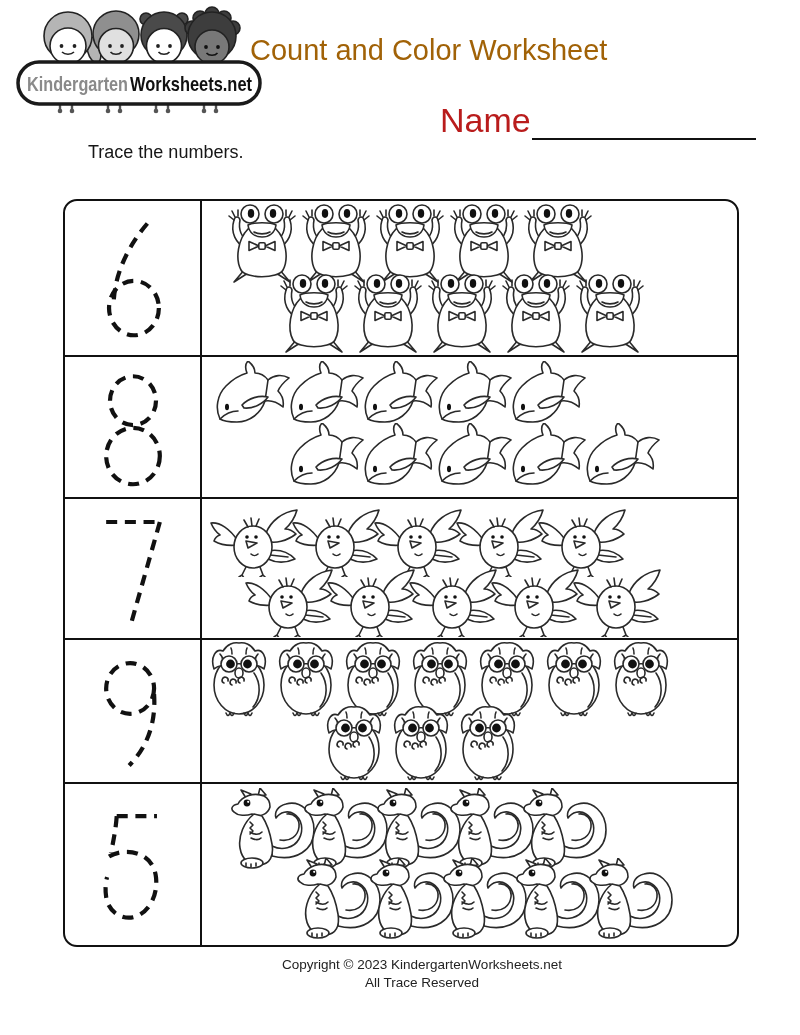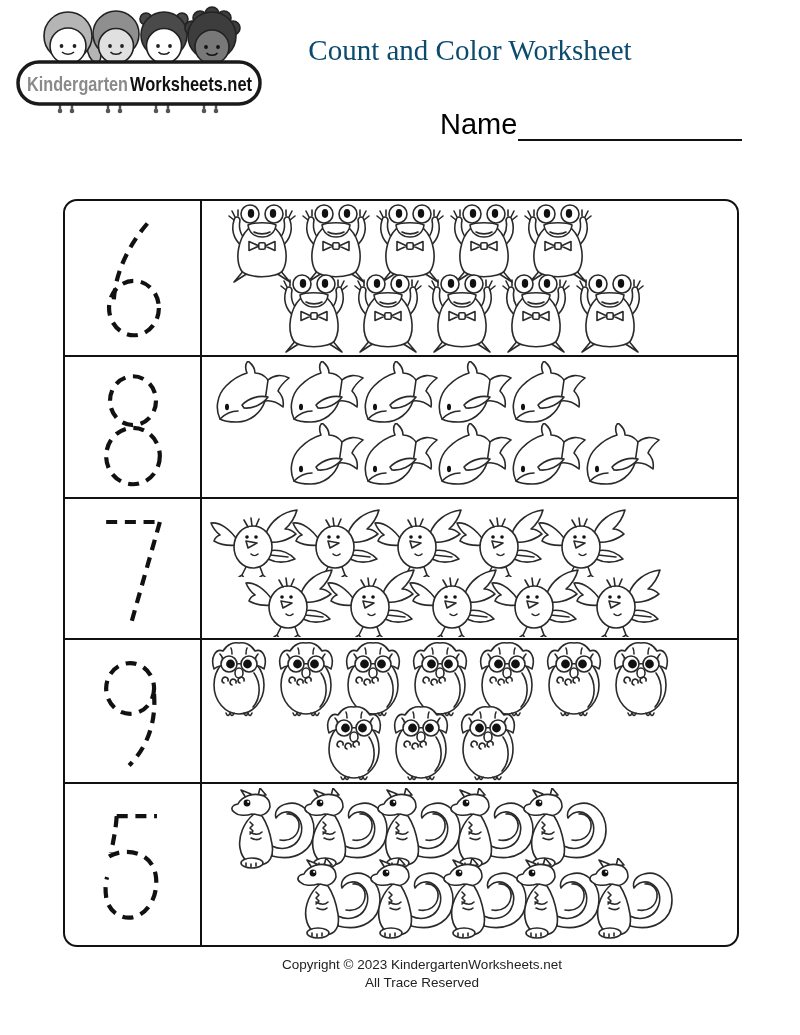--- a/index.html
+++ b/index.html
@@ -8,8 +8,8 @@
   
   .logo{position:absolute;left:14px;top:6px;width:250px;height:108px;}
   .site-url{position:absolute;left:36px;top:110px;font-size:14.5px;letter-spacing:.3px;color:#4d4d4d;}
-  .title{position:absolute;left:250px;top:34px;width:440px;text-align:center;
-         font-size:29px;font-weight:400;color:#0c4a6e;font-family:Liberation Serif, serif;}
+  .title{position:absolute;left:250px;top:34px;width:440px;text-align:left;
+         font-size:29px;font-weight:400;color:#a16207;}
   .name-row{position:absolute;left:440px;top:101px;font-size:29px;color:#000000;white-space:nowrap;margin-top:7px;}
   .name-line{display:inline-block;width:224px;height:30px;border-bottom:2.2px solid #111;
              vertical-align:bottom;margin-left:1px;}

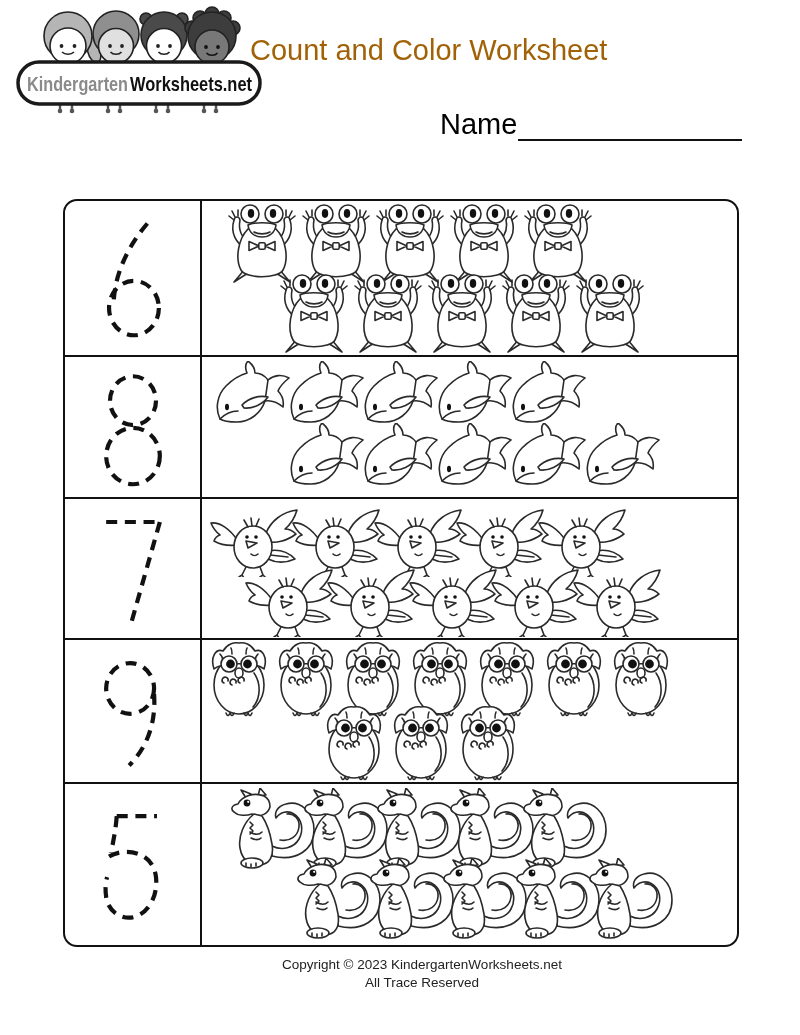--- a/index.html
+++ b/index.html
@@ -10,7 +10,7 @@
   .site-url{position:absolute;left:36px;top:110px;font-size:14.5px;letter-spacing:.3px;color:#4d4d4d;}
   .title{position:absolute;left:250px;top:34px;width:440px;text-align:left;
          font-size:29px;font-weight:400;color:#a16207;}
-  .name-row{position:absolute;left:440px;top:101px;font-size:29px;color:#000000;white-space:nowrap;margin-top:7px;}
+  .name-row{position:absolute;left:440px;top:101px;font-size:34px;color:#b91c1c;white-space:nowrap;}
   .name-line{display:inline-block;width:224px;height:30px;border-bottom:2.2px solid #111;
              vertical-align:bottom;margin-left:1px;}
   .instructions{position:absolute;left:88px;top:140px;font-size:18px;line-height:24px;color:#161616;}

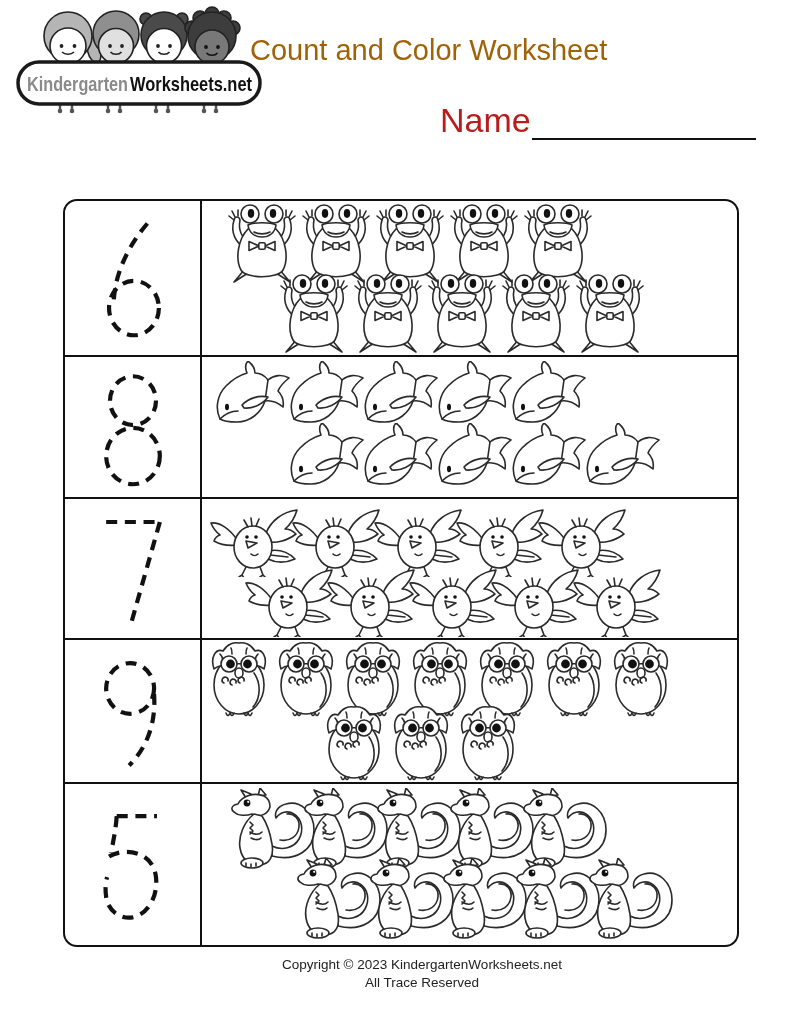--- a/index.html
+++ b/index.html
@@ -185,6 +185,7 @@
   </div>
 
   <div class="instructions">
+    <div>Trace the numbers.</div>
   </div>
 
   <div class="wtable">

